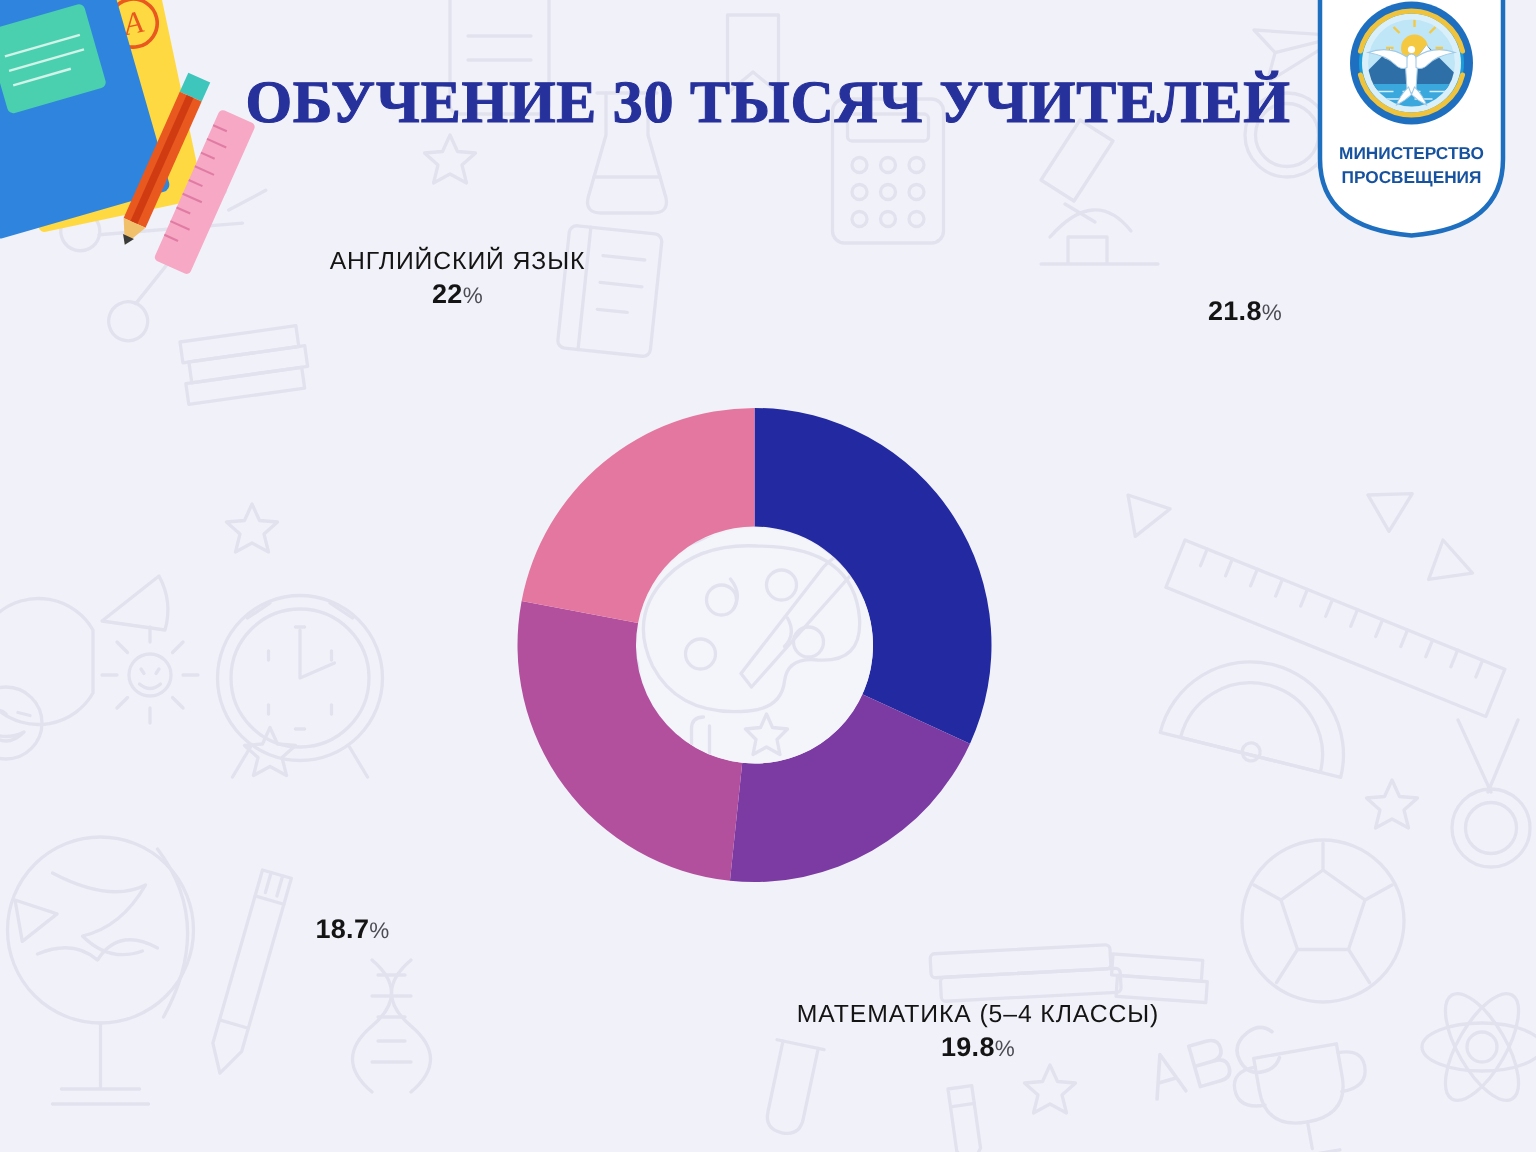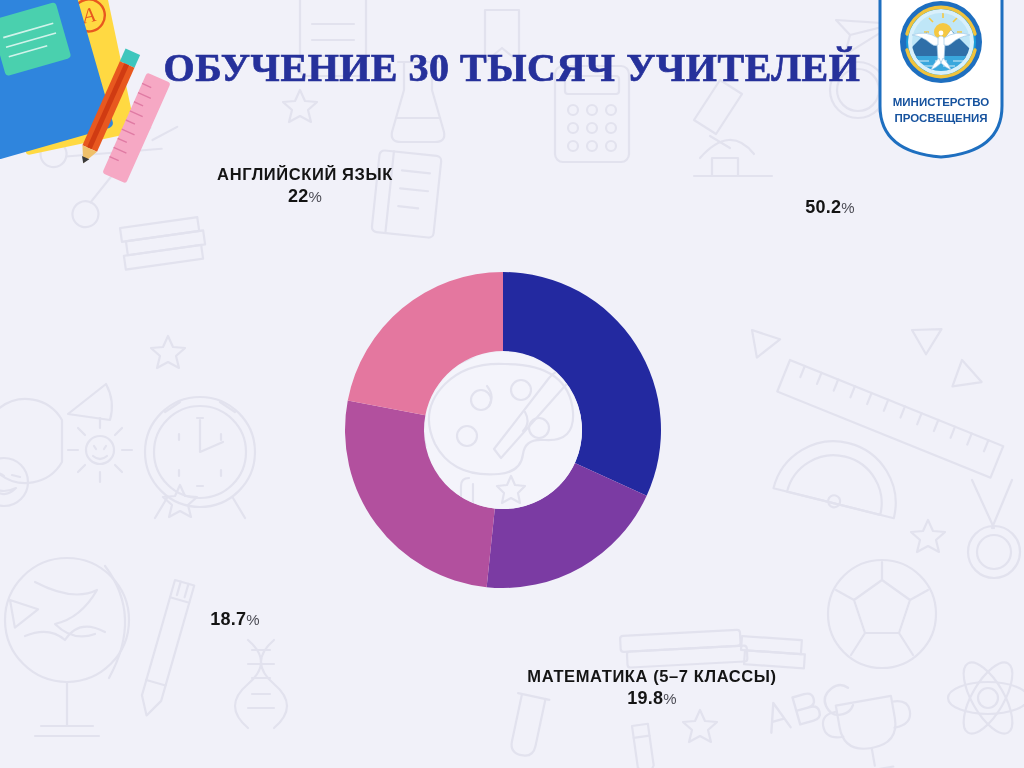--- a/index.html
+++ b/index.html
@@ -105,7 +105,7 @@
   .slice-label .lbl-name {
     display: block;
     font-size: 16.5px;
-    font-weight: bold;
+    font-weight: normal;
     letter-spacing: 0.6px;
     white-space: nowrap;
     color: #141414;

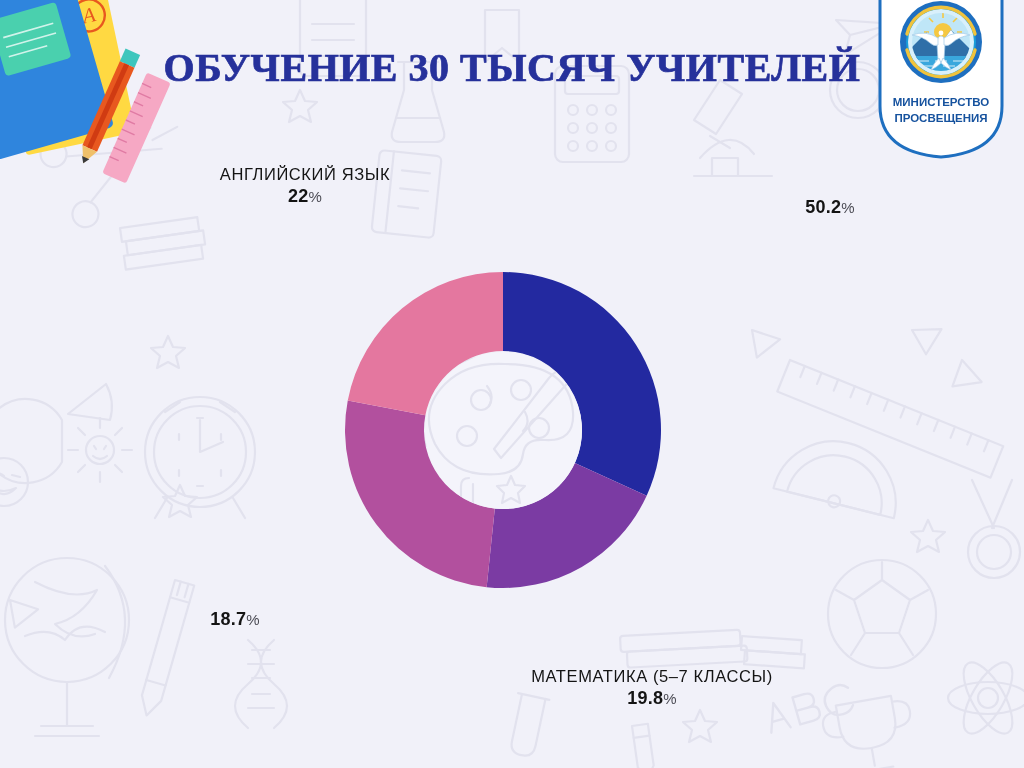--- a/index.html
+++ b/index.html
@@ -477,7 +477,7 @@
   </div>
 
   <div class="slice-label" id="label-primary">
-    <span class="lbl-val"><span>50.2</span><span class="lbl-pct">%</span></span>
+    <span class="lbl-val"><span>21.8</span><span class="lbl-pct">%</span></span>
   </div>
 
   <div class="slice-label" id="label-math">

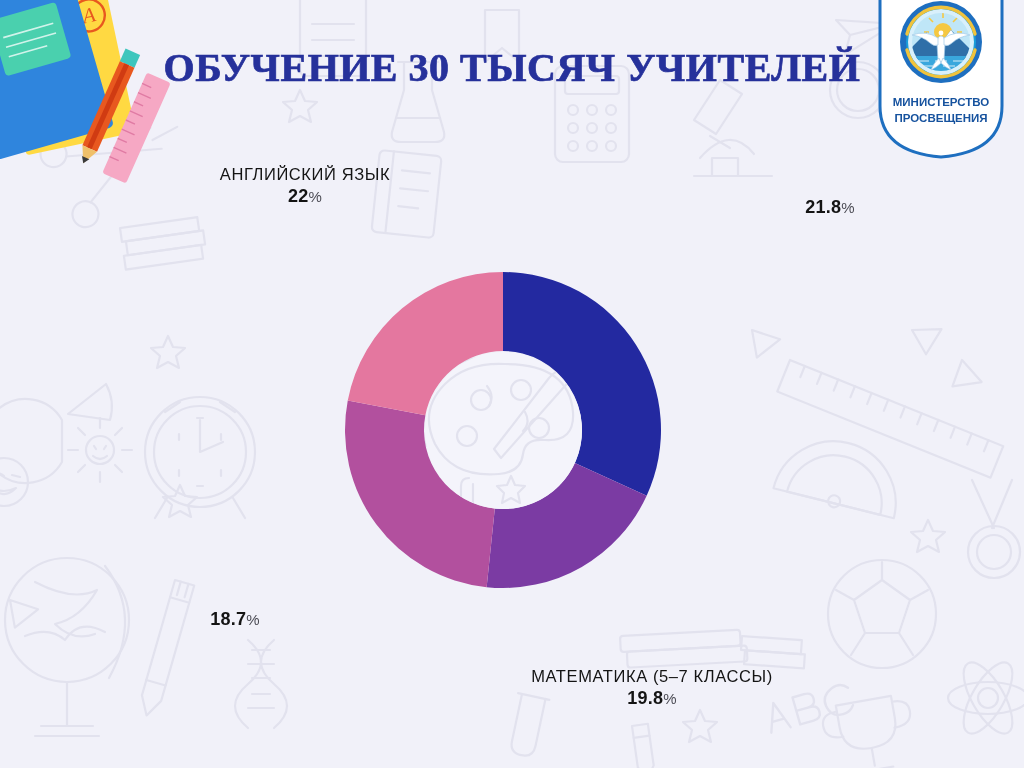--- a/index.html
+++ b/index.html
@@ -481,7 +481,7 @@
   </div>
 
   <div class="slice-label" id="label-math">
-    <span class="lbl-name">МАТЕМАТИКА (5–7 КЛАССЫ)</span>
+    <span class="lbl-name">МАТЕМАТИКА (5–4 КЛАССЫ)</span>
     <span class="lbl-val"><span>19.8</span><span class="lbl-pct">%</span></span>
   </div>
 

